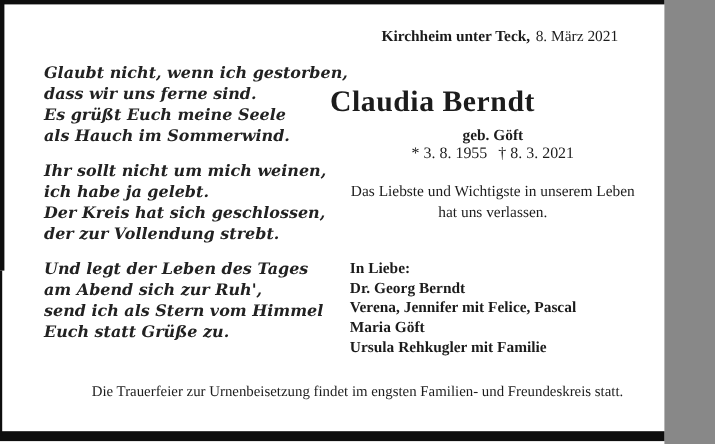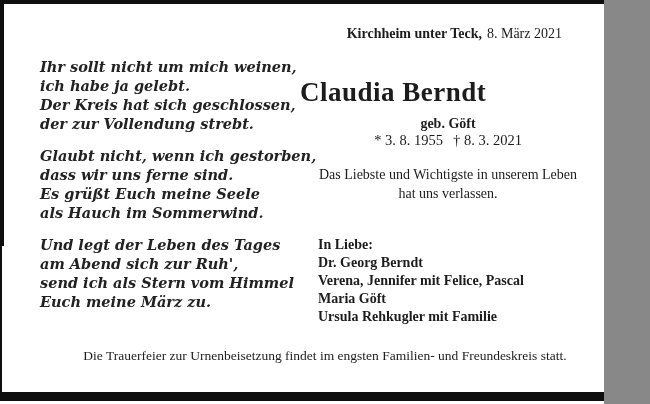--- a/index.html
+++ b/index.html
@@ -85,16 +85,16 @@
 
   <div class="poem">
     <div class="stanza">
+      <div>Glaubt nicht, wenn ich gestorben,</div>
+      <div>dass wir uns ferne sind.</div>
+      <div>Es grüßt Euch meine Seele</div>
+      <div>als Hauch im Sommerwind.</div>
+    </div>
+    <div class="stanza">
       <div>Ihr sollt nicht um mich weinen,</div>
       <div>ich habe ja gelebt.</div>
       <div>Der Kreis hat sich geschlossen,</div>
       <div>der zur Vollendung strebt.</div>
-    </div>
-    <div class="stanza">
-      <div>Glaubt nicht, wenn ich gestorben,</div>
-      <div>dass wir uns ferne sind.</div>
-      <div>Es grüßt Euch meine Seele</div>
-      <div>als Hauch im Sommerwind.</div>
     </div>
     <div class="stanza">
       <div>Und legt der Leben des Tages</div>

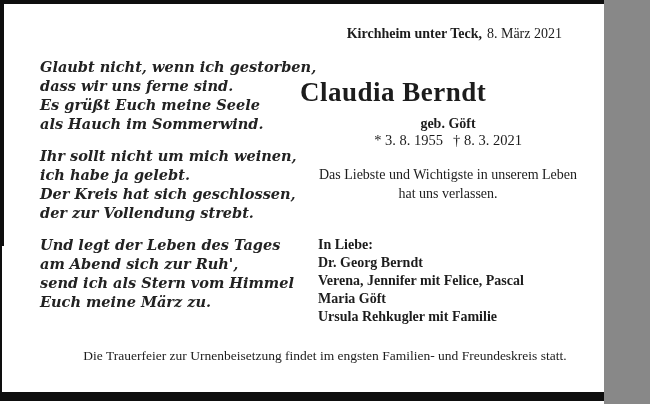--- a/index.html
+++ b/index.html
@@ -100,7 +100,7 @@
       <div>Und legt der Leben des Tages</div>
       <div>am Abend sich zur Ruh',</div>
       <div>send ich als Stern vom Himmel</div>
-      <div>Euch meine März zu.</div>
+      <div>Euch statt Grüße zu.</div>
     </div>
   </div>
 

